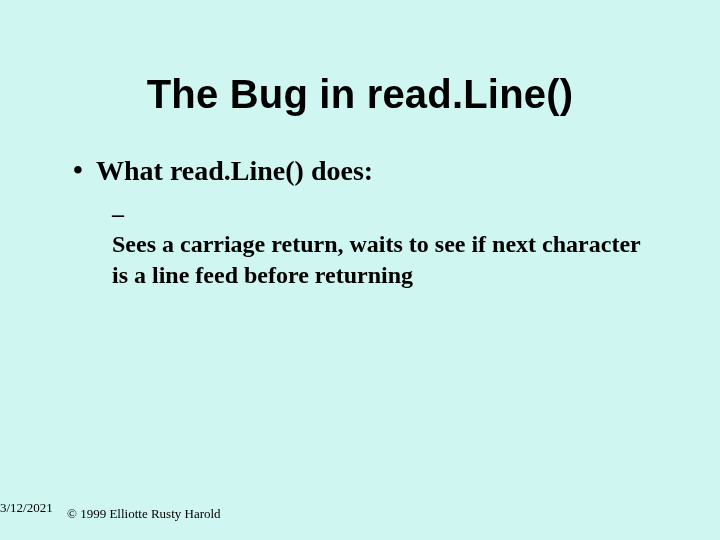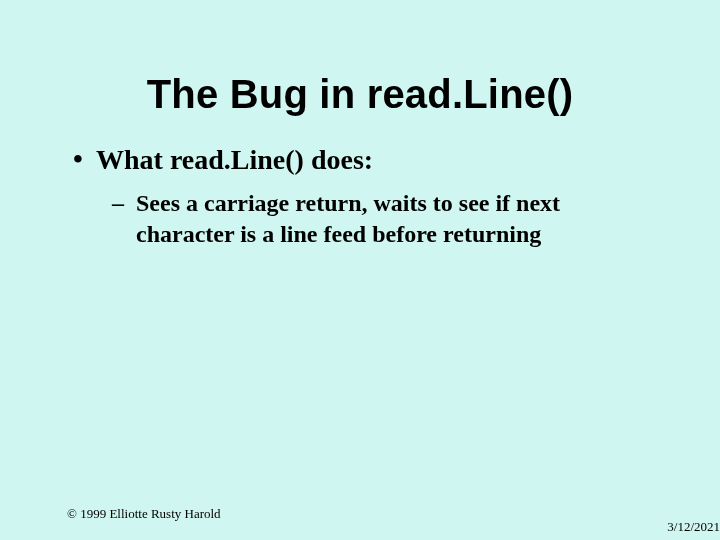--- a/index.html
+++ b/index.html
@@ -32,7 +32,7 @@
   }
   .body {
     position: absolute;
-    top: 144px;
+    top: 155px;
     left: 60px;
     width: 600px;
   }

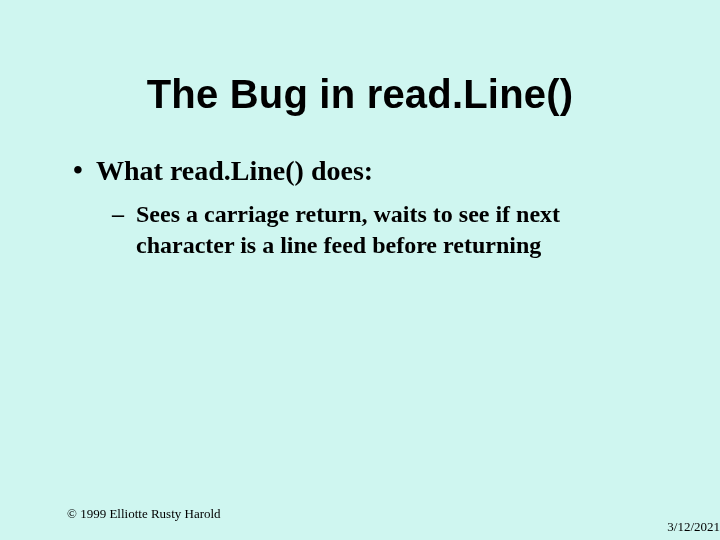--- a/index.html
+++ b/index.html
@@ -60,6 +60,7 @@
     margin: 0 0 18px 52px;
     display: flex;
     align-items: flex-start;
+    flex-direction: column;
   }
   .b2 .dash {
     width: 24px;

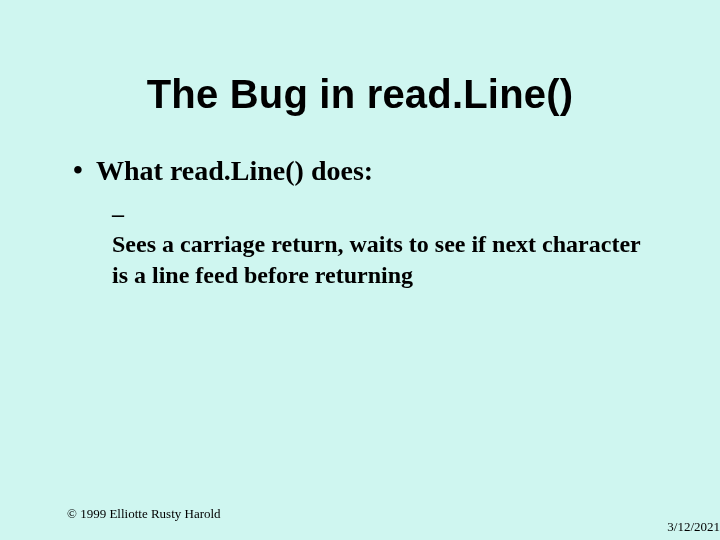--- a/index.html
+++ b/index.html
@@ -82,8 +82,8 @@
     position: absolute;
     left: 0;
     width: 720px;
-    bottom: 5px;
-    text-align: right;
+    bottom: 24px;
+    text-align: left;
     font-size: 13px;
   }
 </style>

